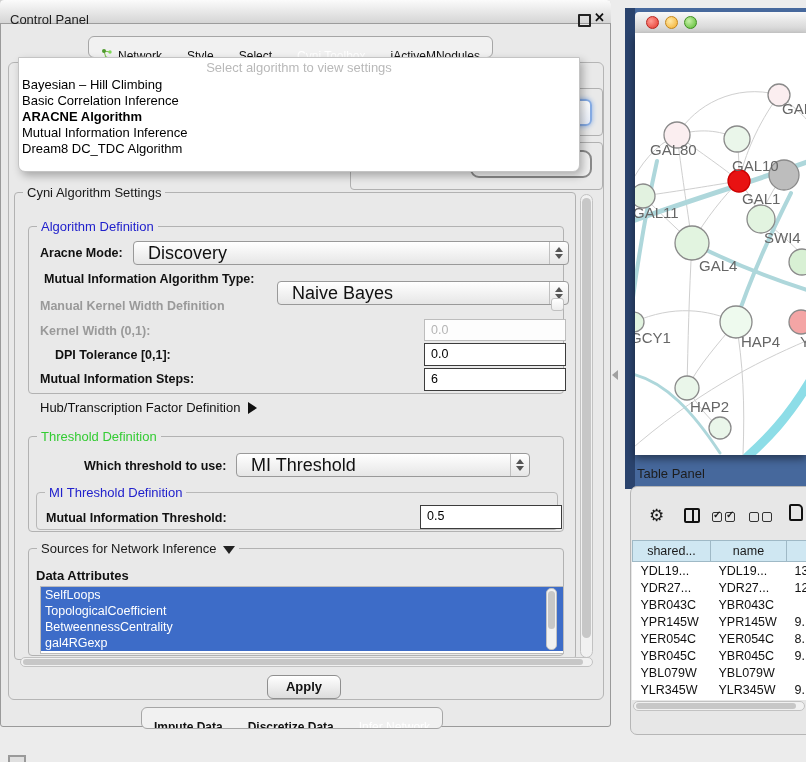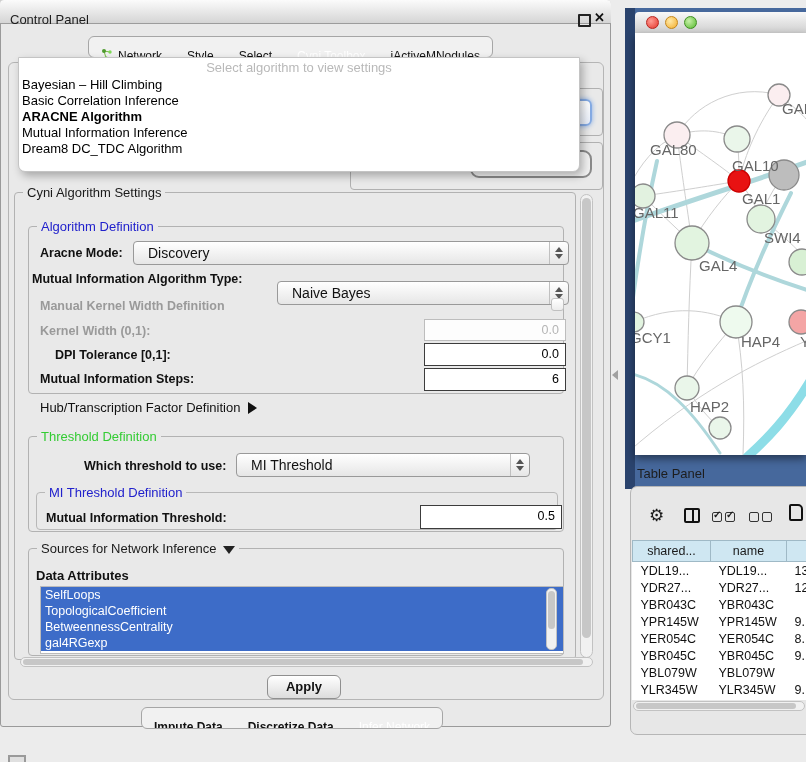--- a/index.html
+++ b/index.html
@@ -47,7 +47,7 @@
   .lbl.dis{color:#9a9a9a;}
   .combo{background:linear-gradient(#ffffff,#e6e6e6);border:1px solid #999;border-radius:4px;
          box-sizing:border-box;display:flex;align-items:center;height:24px;}
-  .combo .cv{flex:1;padding-left:14px;font-size:14px;color:#111;}
+  .combo .cv{flex:1;padding-left:14px;font-size:18px;color:#111;}
   .combo .spin{width:18px;display:flex;flex-direction:column;align-items:center;gap:2px;
                border-left:1px solid #c0c0c0;height:100%;justify-content:center;}
   .tri-up{width:0;height:0;border-left:4px solid transparent;border-right:4px solid transparent;

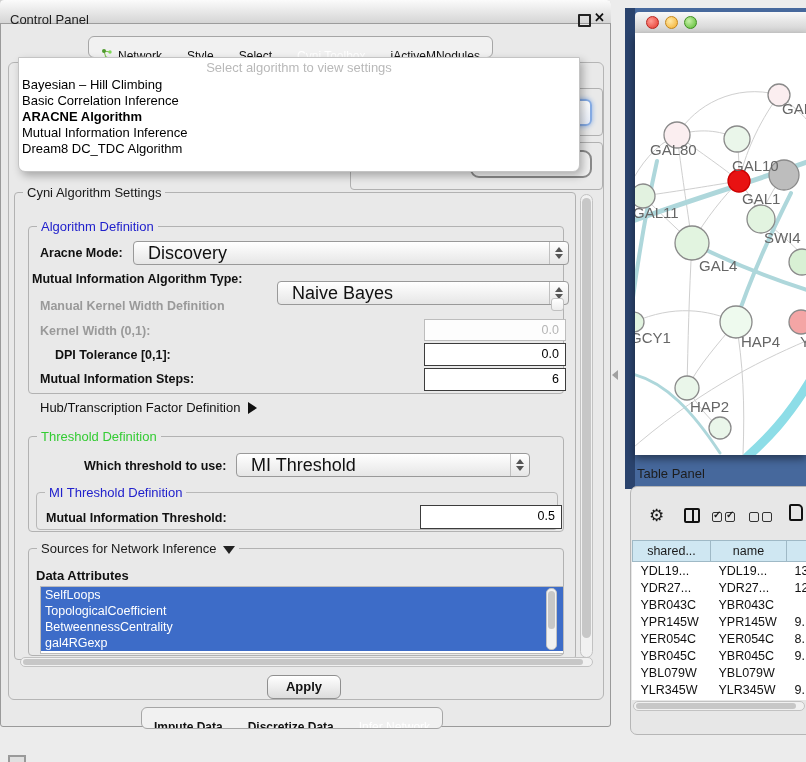--- a/index.html
+++ b/index.html
@@ -181,7 +181,7 @@
       <span class="tri-dn"></span>
     </span>
 </div>
-<span class="abs lbl" style="left:32px;top:272px;text-align:right;">Mutual Information Algorithm Type:</span>
+<span class="abs lbl" style="left:44px;top:272px;text-align:right;">Mutual Information Algorithm Type:</span>
 <div class="abs combo" style="left:277px;top:266px;width:292px;margin-top:15px;">
   <span class="cv">Naive Bayes</span>
   <span class="spin">

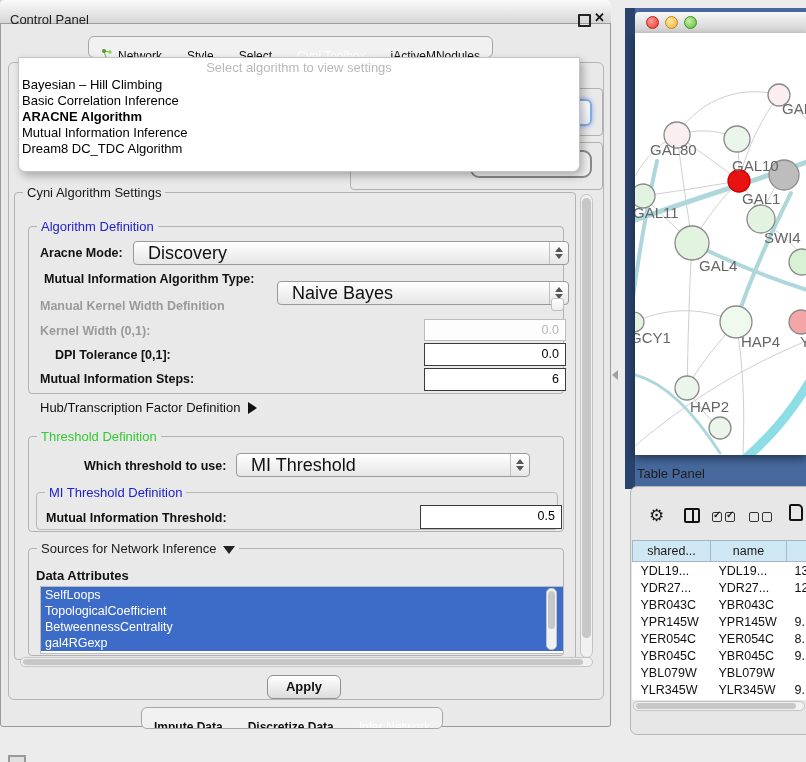--- a/index.html
+++ b/index.html
@@ -55,7 +55,7 @@
   .tri-dn{width:0;height:0;border-left:4px solid transparent;border-right:4px solid transparent;
           border-top:5px solid #555;}
   .tfield{background:#fff;border:1px solid #3c3c3c;box-sizing:border-box;
-          text-align:right;padding:0 6px;font-size:12.5px;line-height:21px;color:#000;}
+          padding:0 6px;font-size:12.5px;line-height:21px;color:#000;}
   .tfield.dis{border:1px solid #bdbdbd;color:#b5b5b5;background:#fdfdfd;}
   .chk{width:13px;height:13px;border:1px solid #c0c0c0;border-radius:3px;
        background:linear-gradient(#ffffff,#ececec);box-sizing:border-box;}

